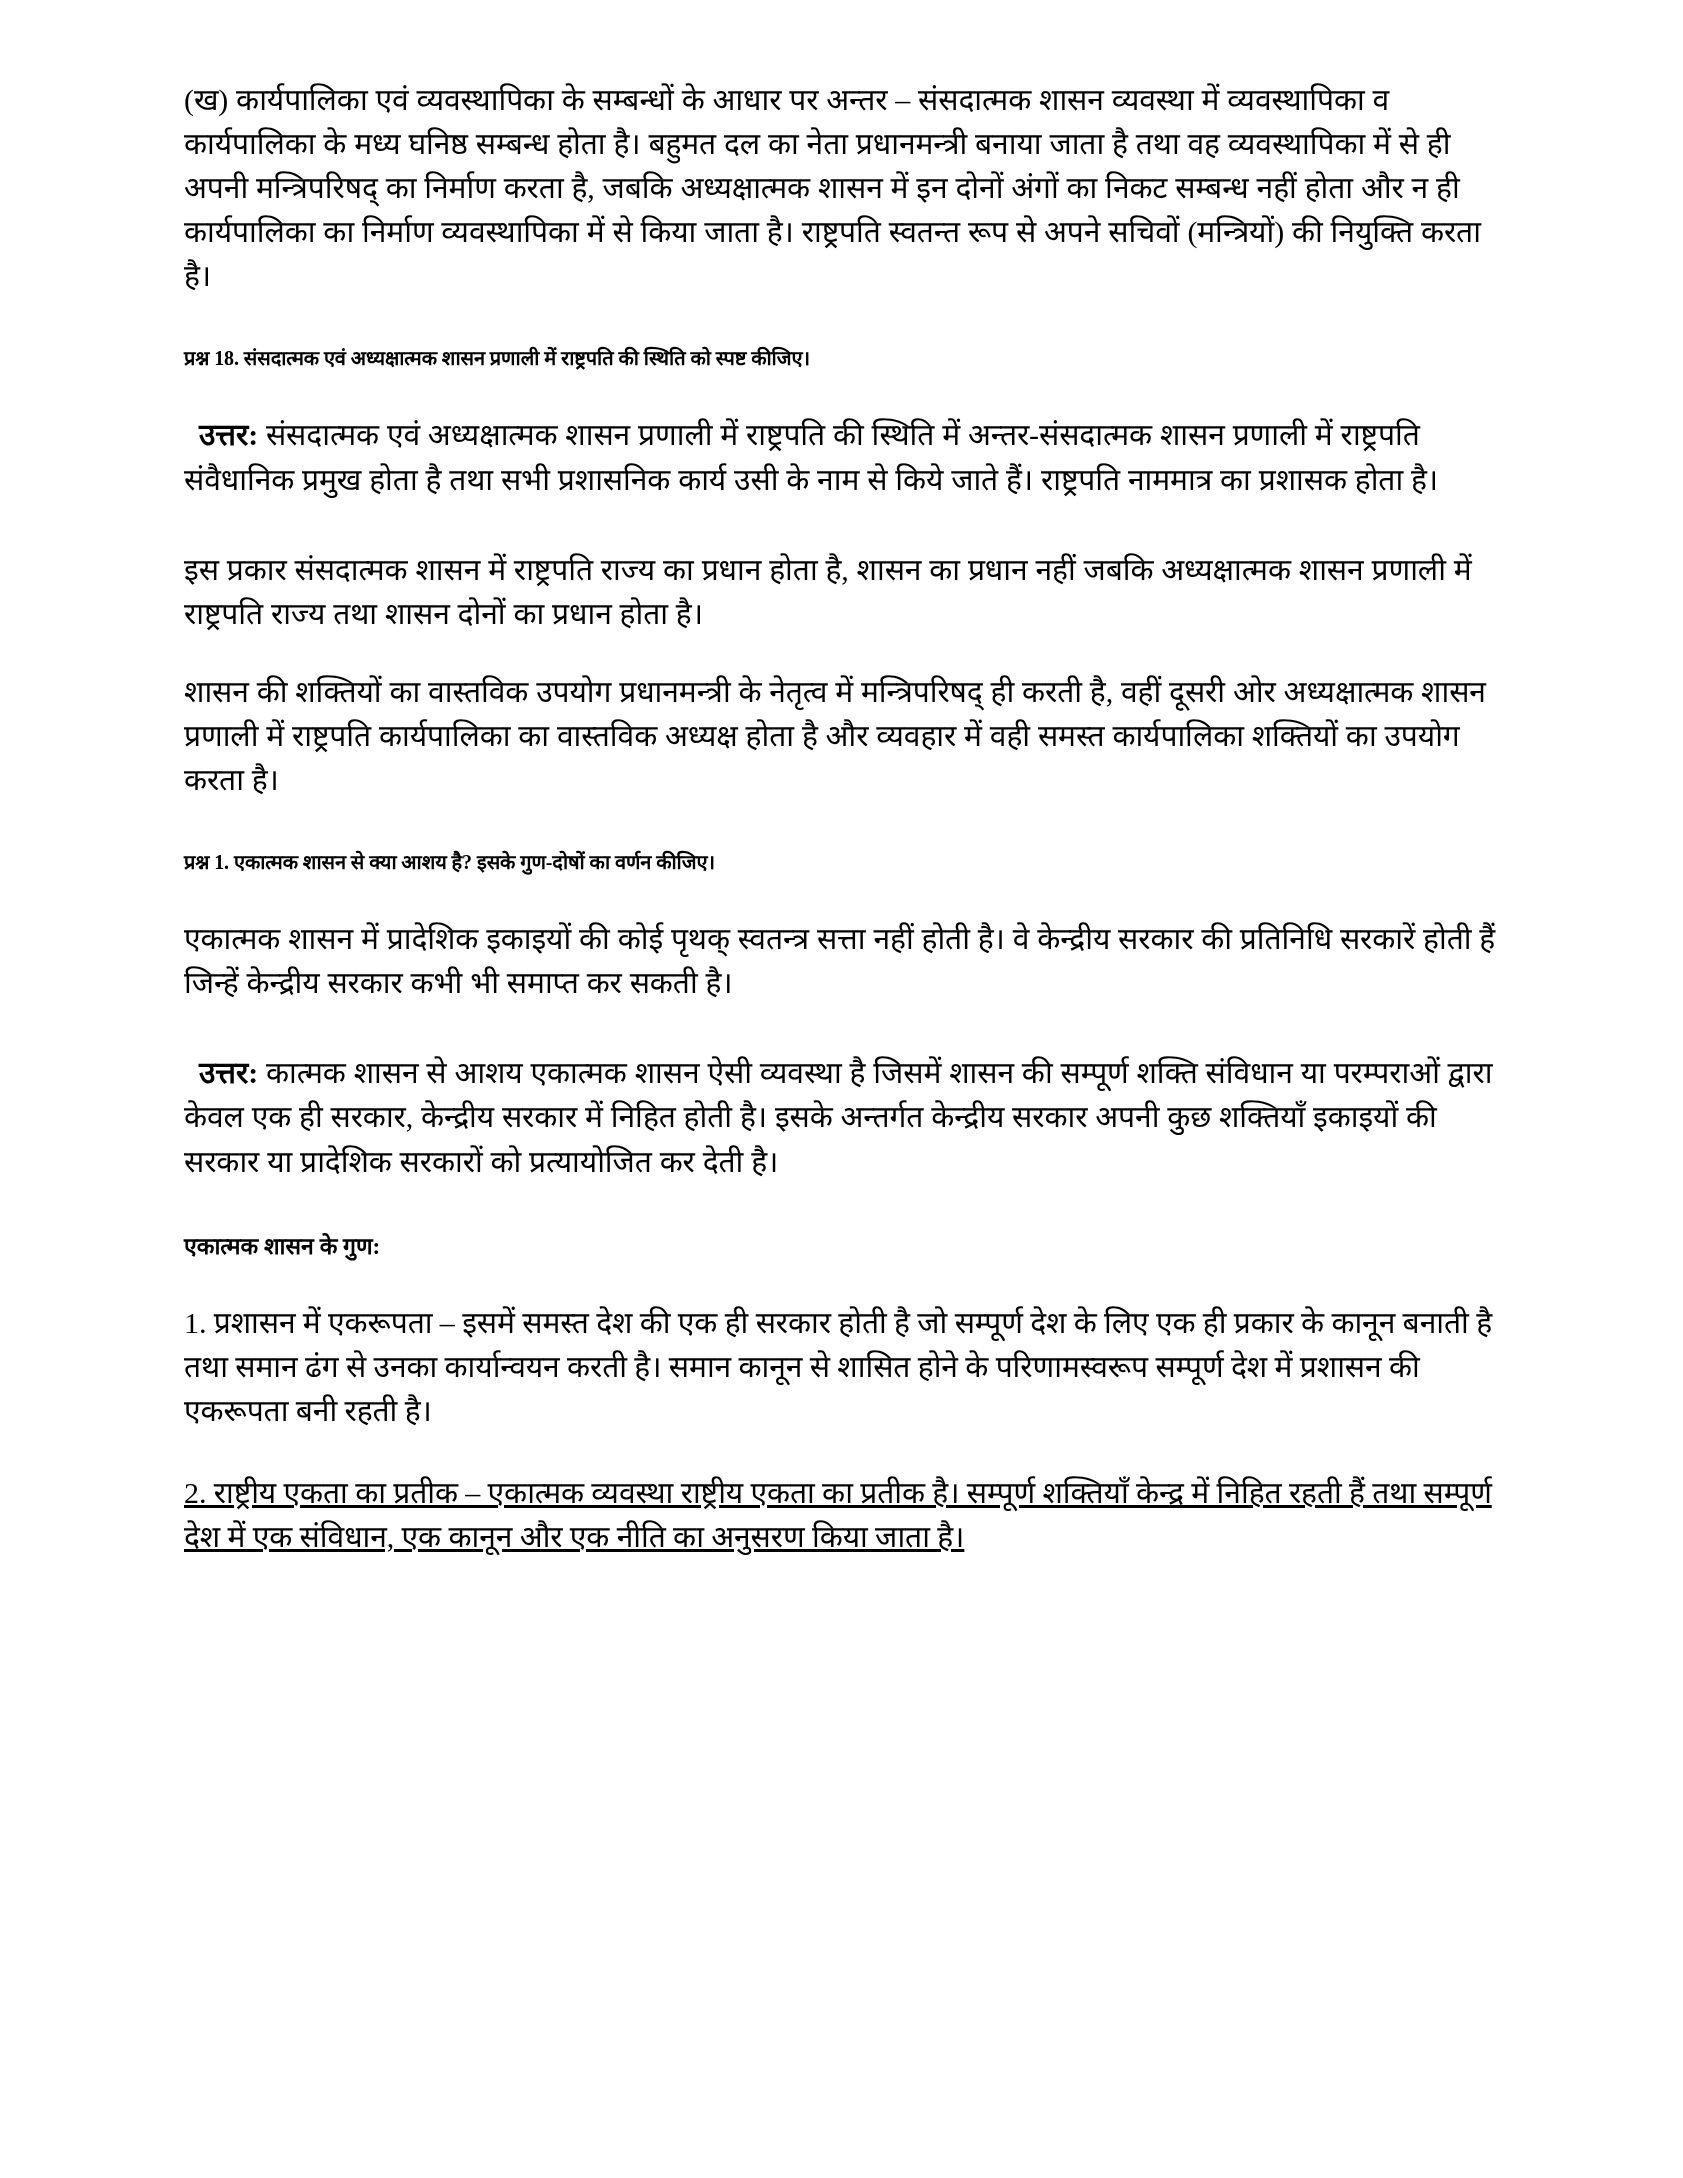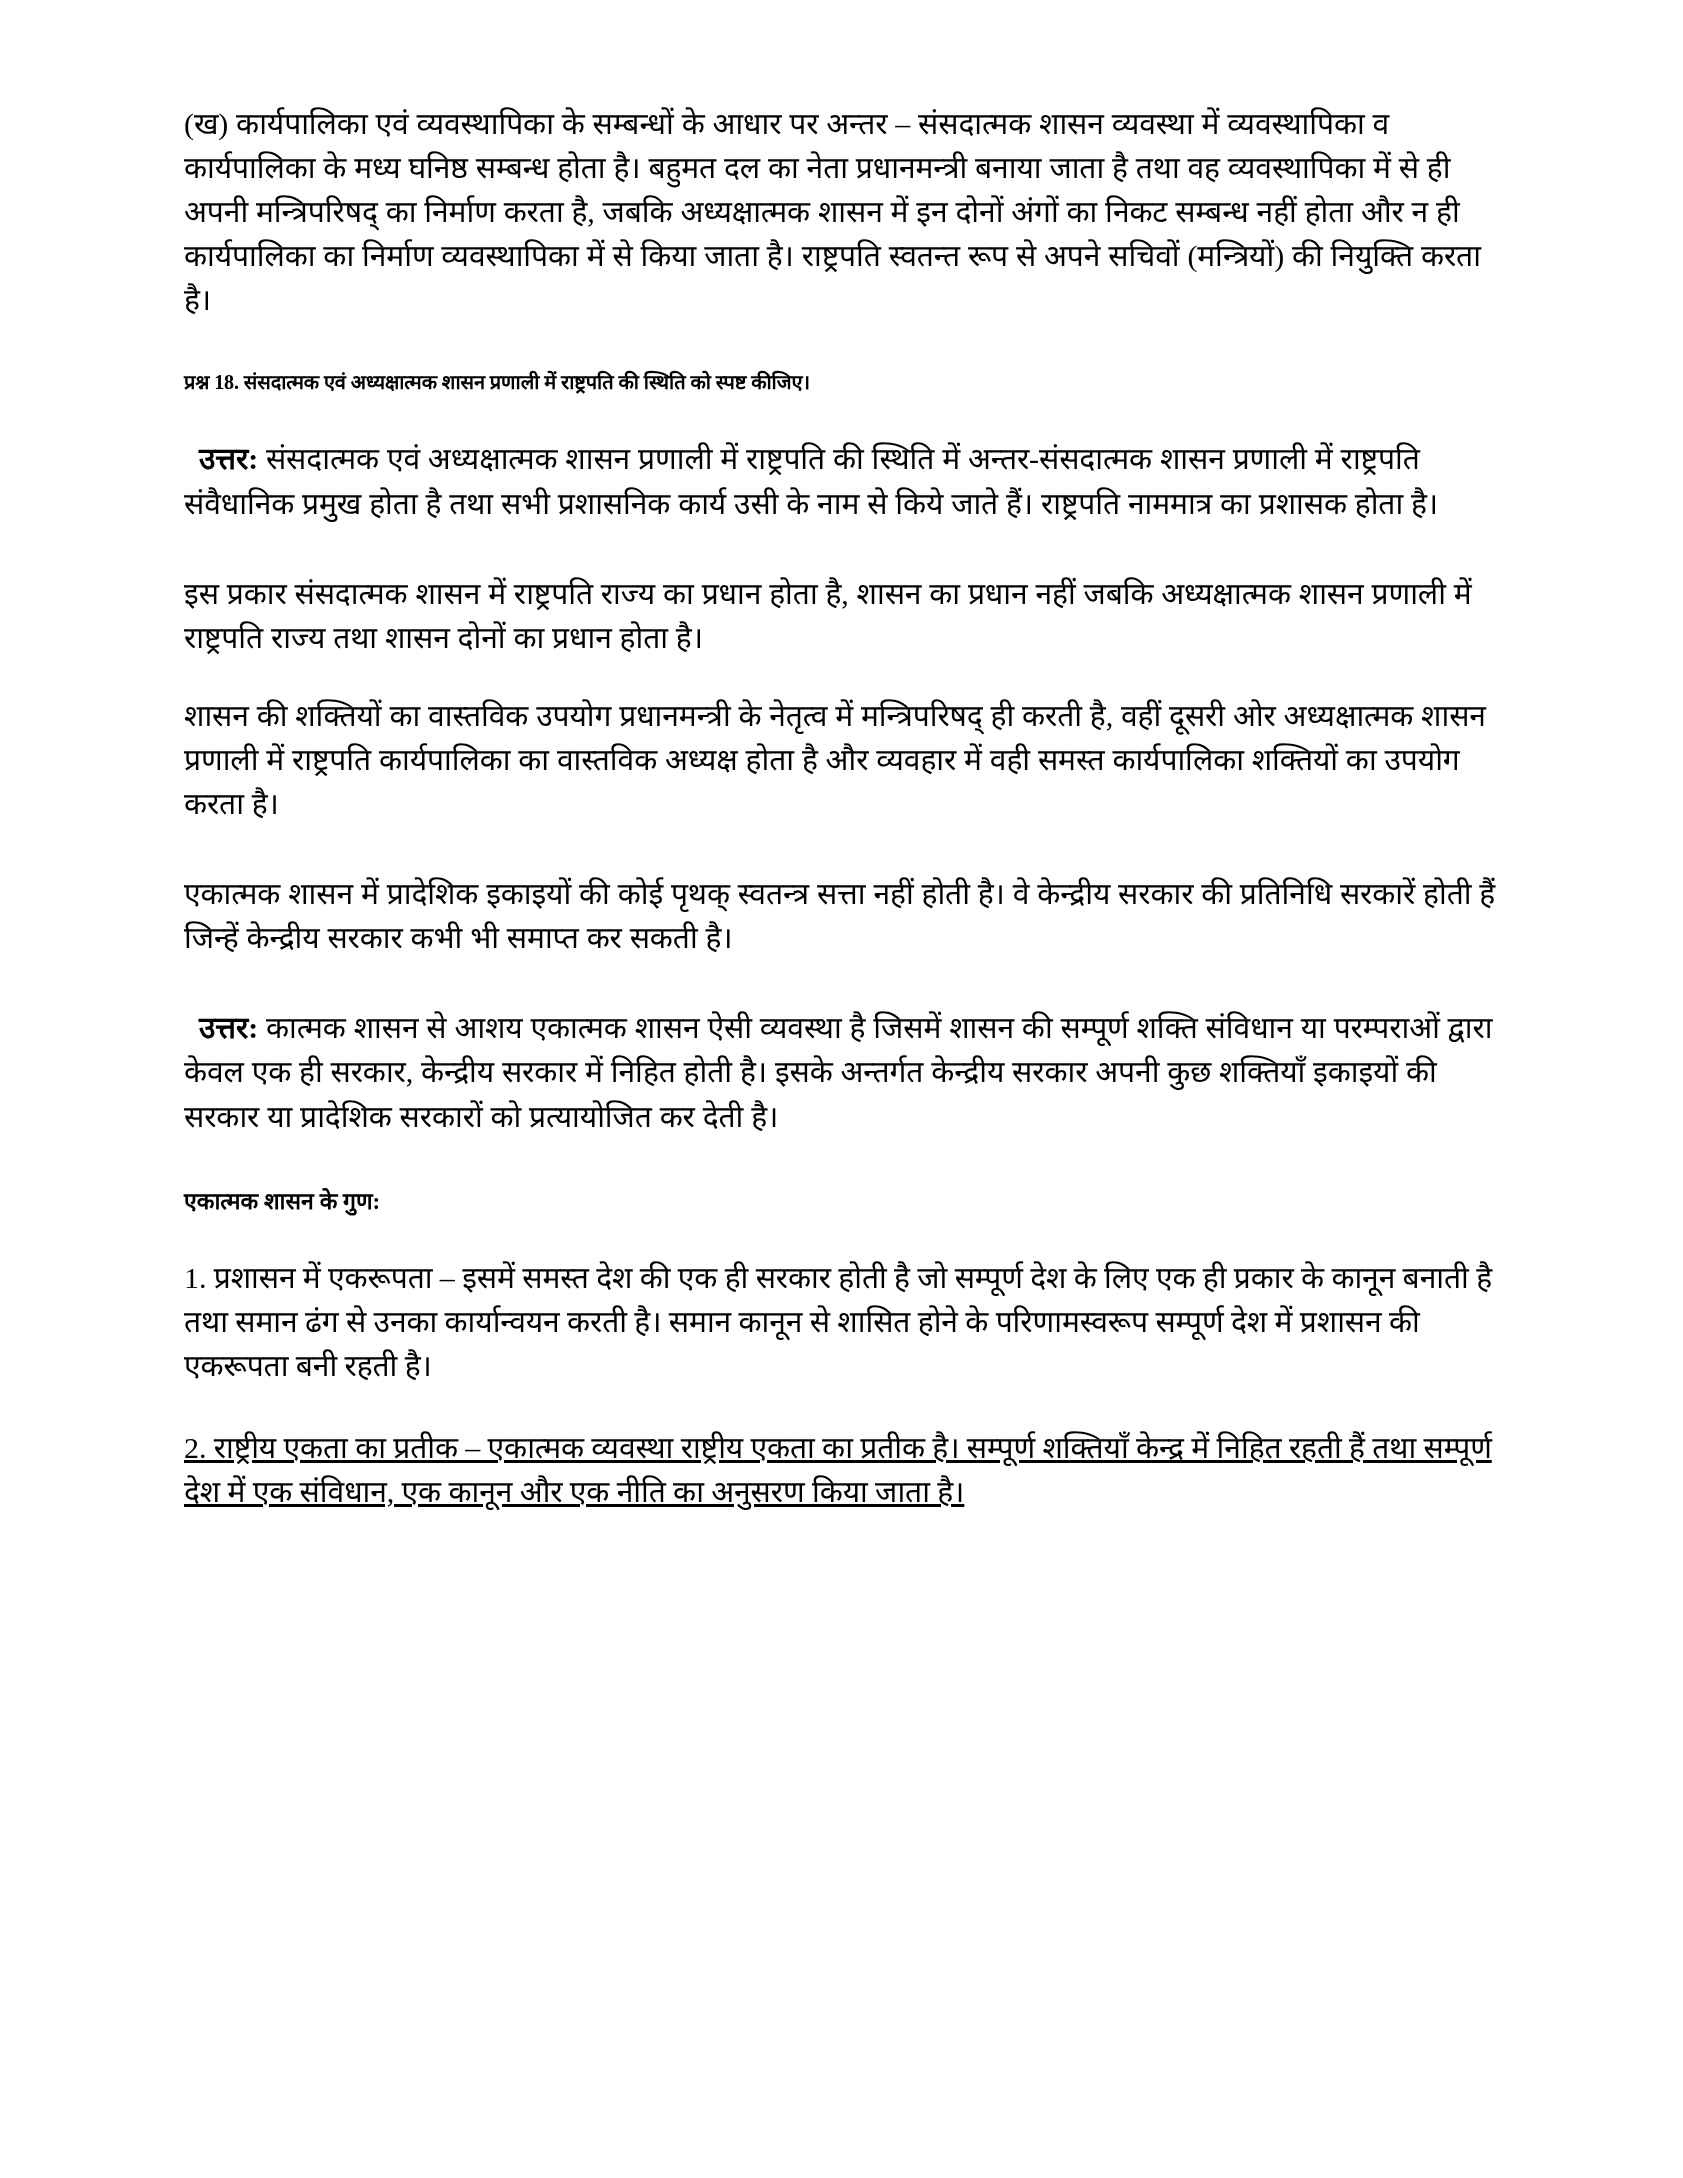--- a/index.html
+++ b/index.html
@@ -21,7 +21,7 @@
     height: 2178px;
     background: #ffffff;
     box-sizing: border-box;
-    padding: 102px 184px 119px 184px;
+    padding: 78px 184px 119px 184px;
   }
   .content {
     width: 1315px;

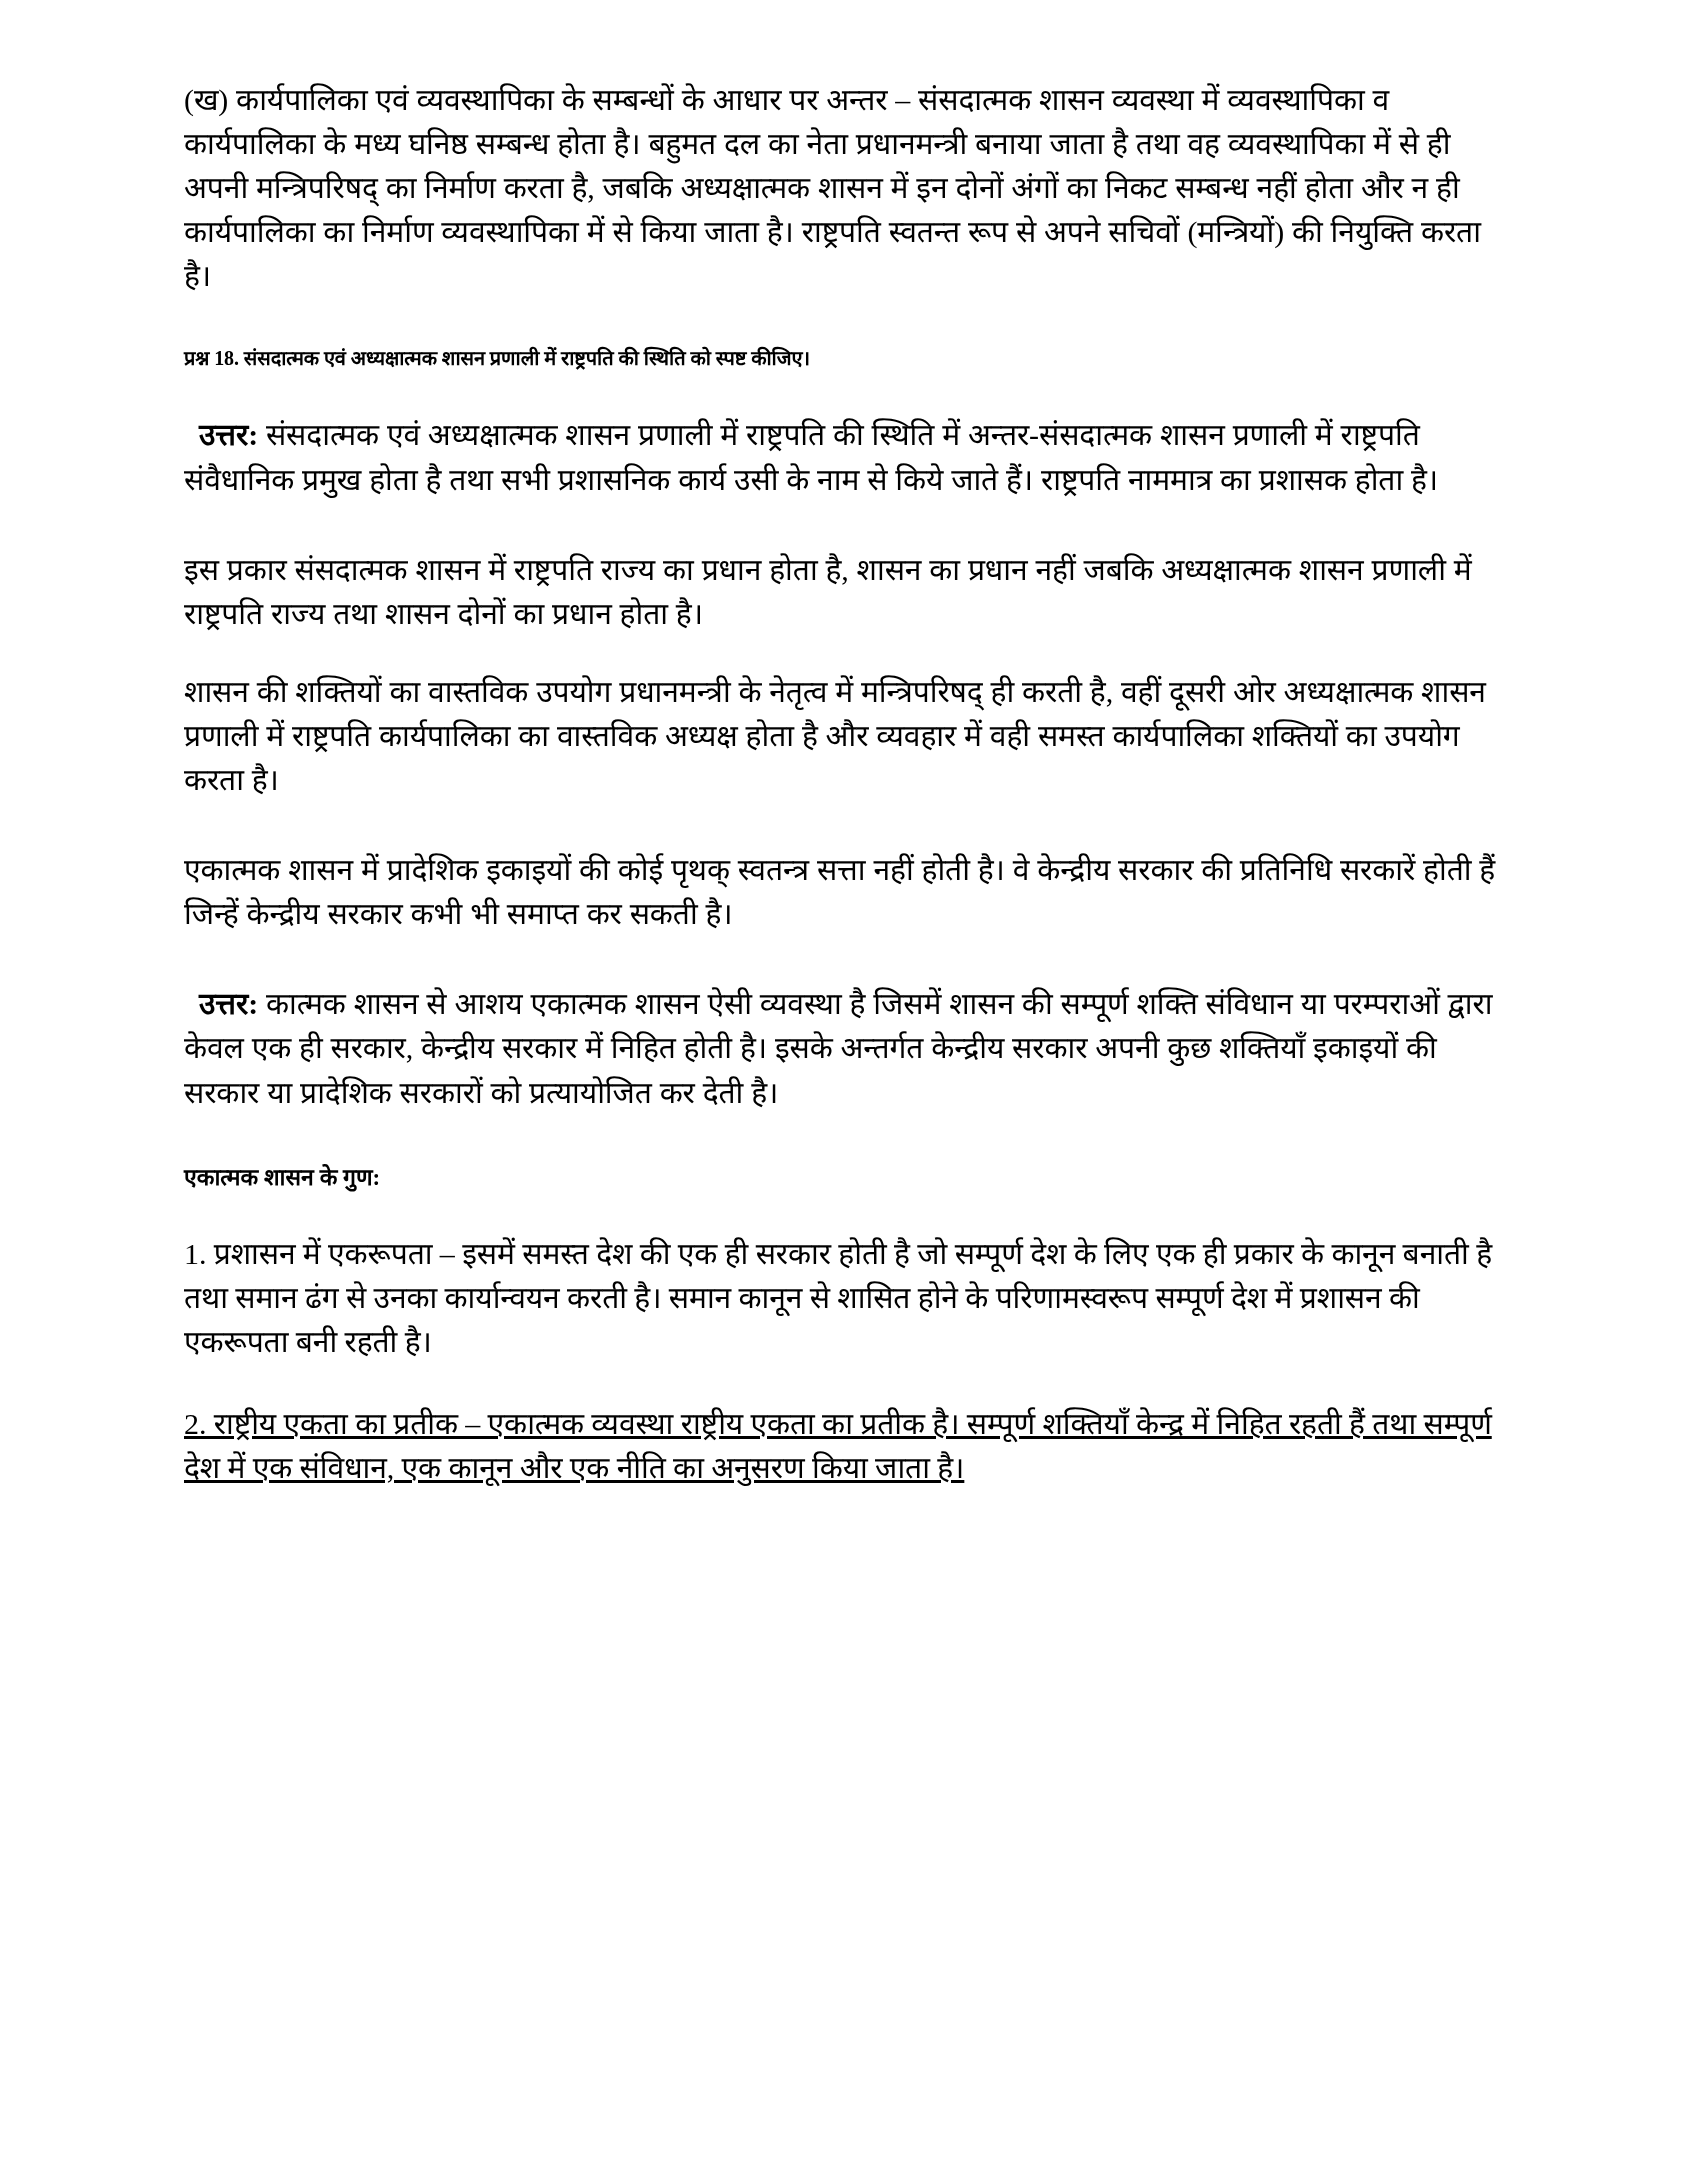--- a/index.html
+++ b/index.html
@@ -91,6 +91,7 @@
     <p class="para gap-lg">शासन की शक्तियों का वास्तविक उपयोग प्रधानमन्त्री के नेतृत्व में मन्त्रिपरिषद् ही करती है, वहीं दूसरी ओर अध्यक्षात्मक शासन प्रणाली में राष्ट्रपति कार्यपालिका का वास्तविक अध्यक्ष होता है और व्यवहार में वही समस्त कार्यपालिका शक्तियों का उपयोग करता है।</p>
 
 
+    <h2 class="qheading">प्रश्न 1. एकात्मक शासन से क्या आशय है? इसके गुण-दोषों का वर्णन कीजिए।</h2>
 
     <p class="para gap-lg">एकात्मक शासन में प्रादेशिक इकाइयों की कोई पृथक् स्वतन्त्र सत्ता नहीं होती है। वे केन्द्रीय सरकार की प्रतिनिधि सरकारें होती हैं जिन्हें केन्द्रीय सरकार कभी भी समाप्त कर सकती है।</p>
 

